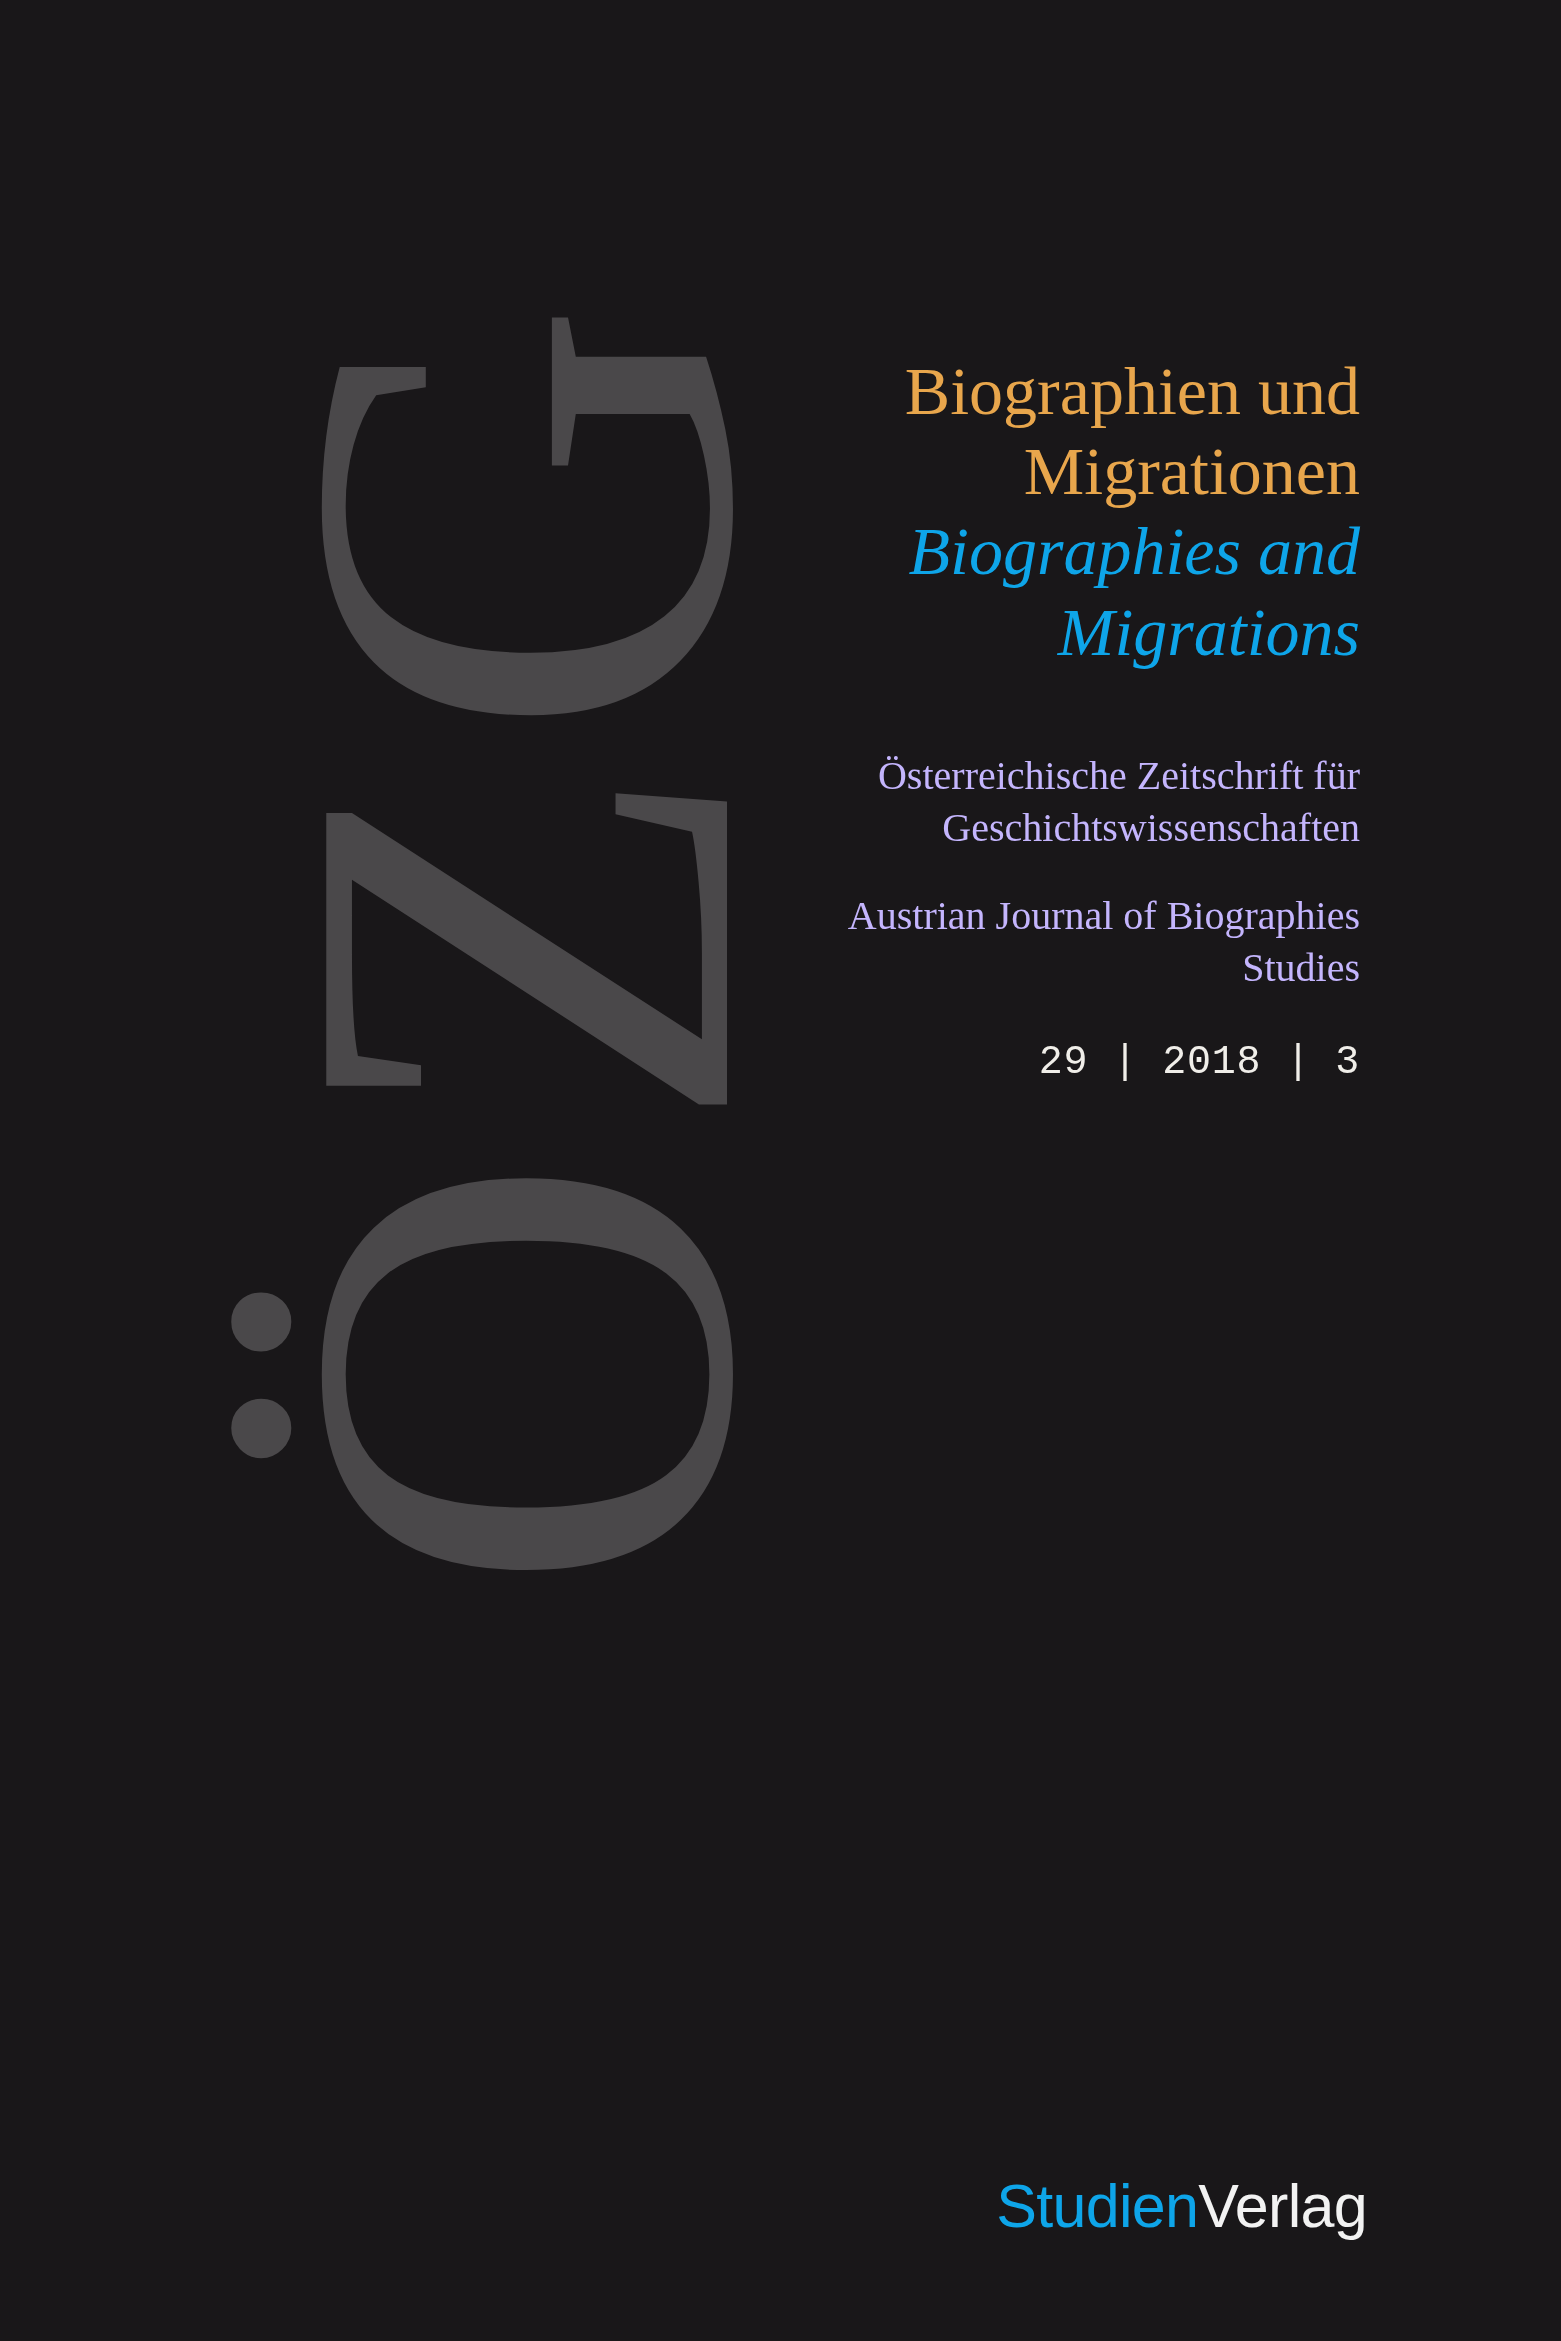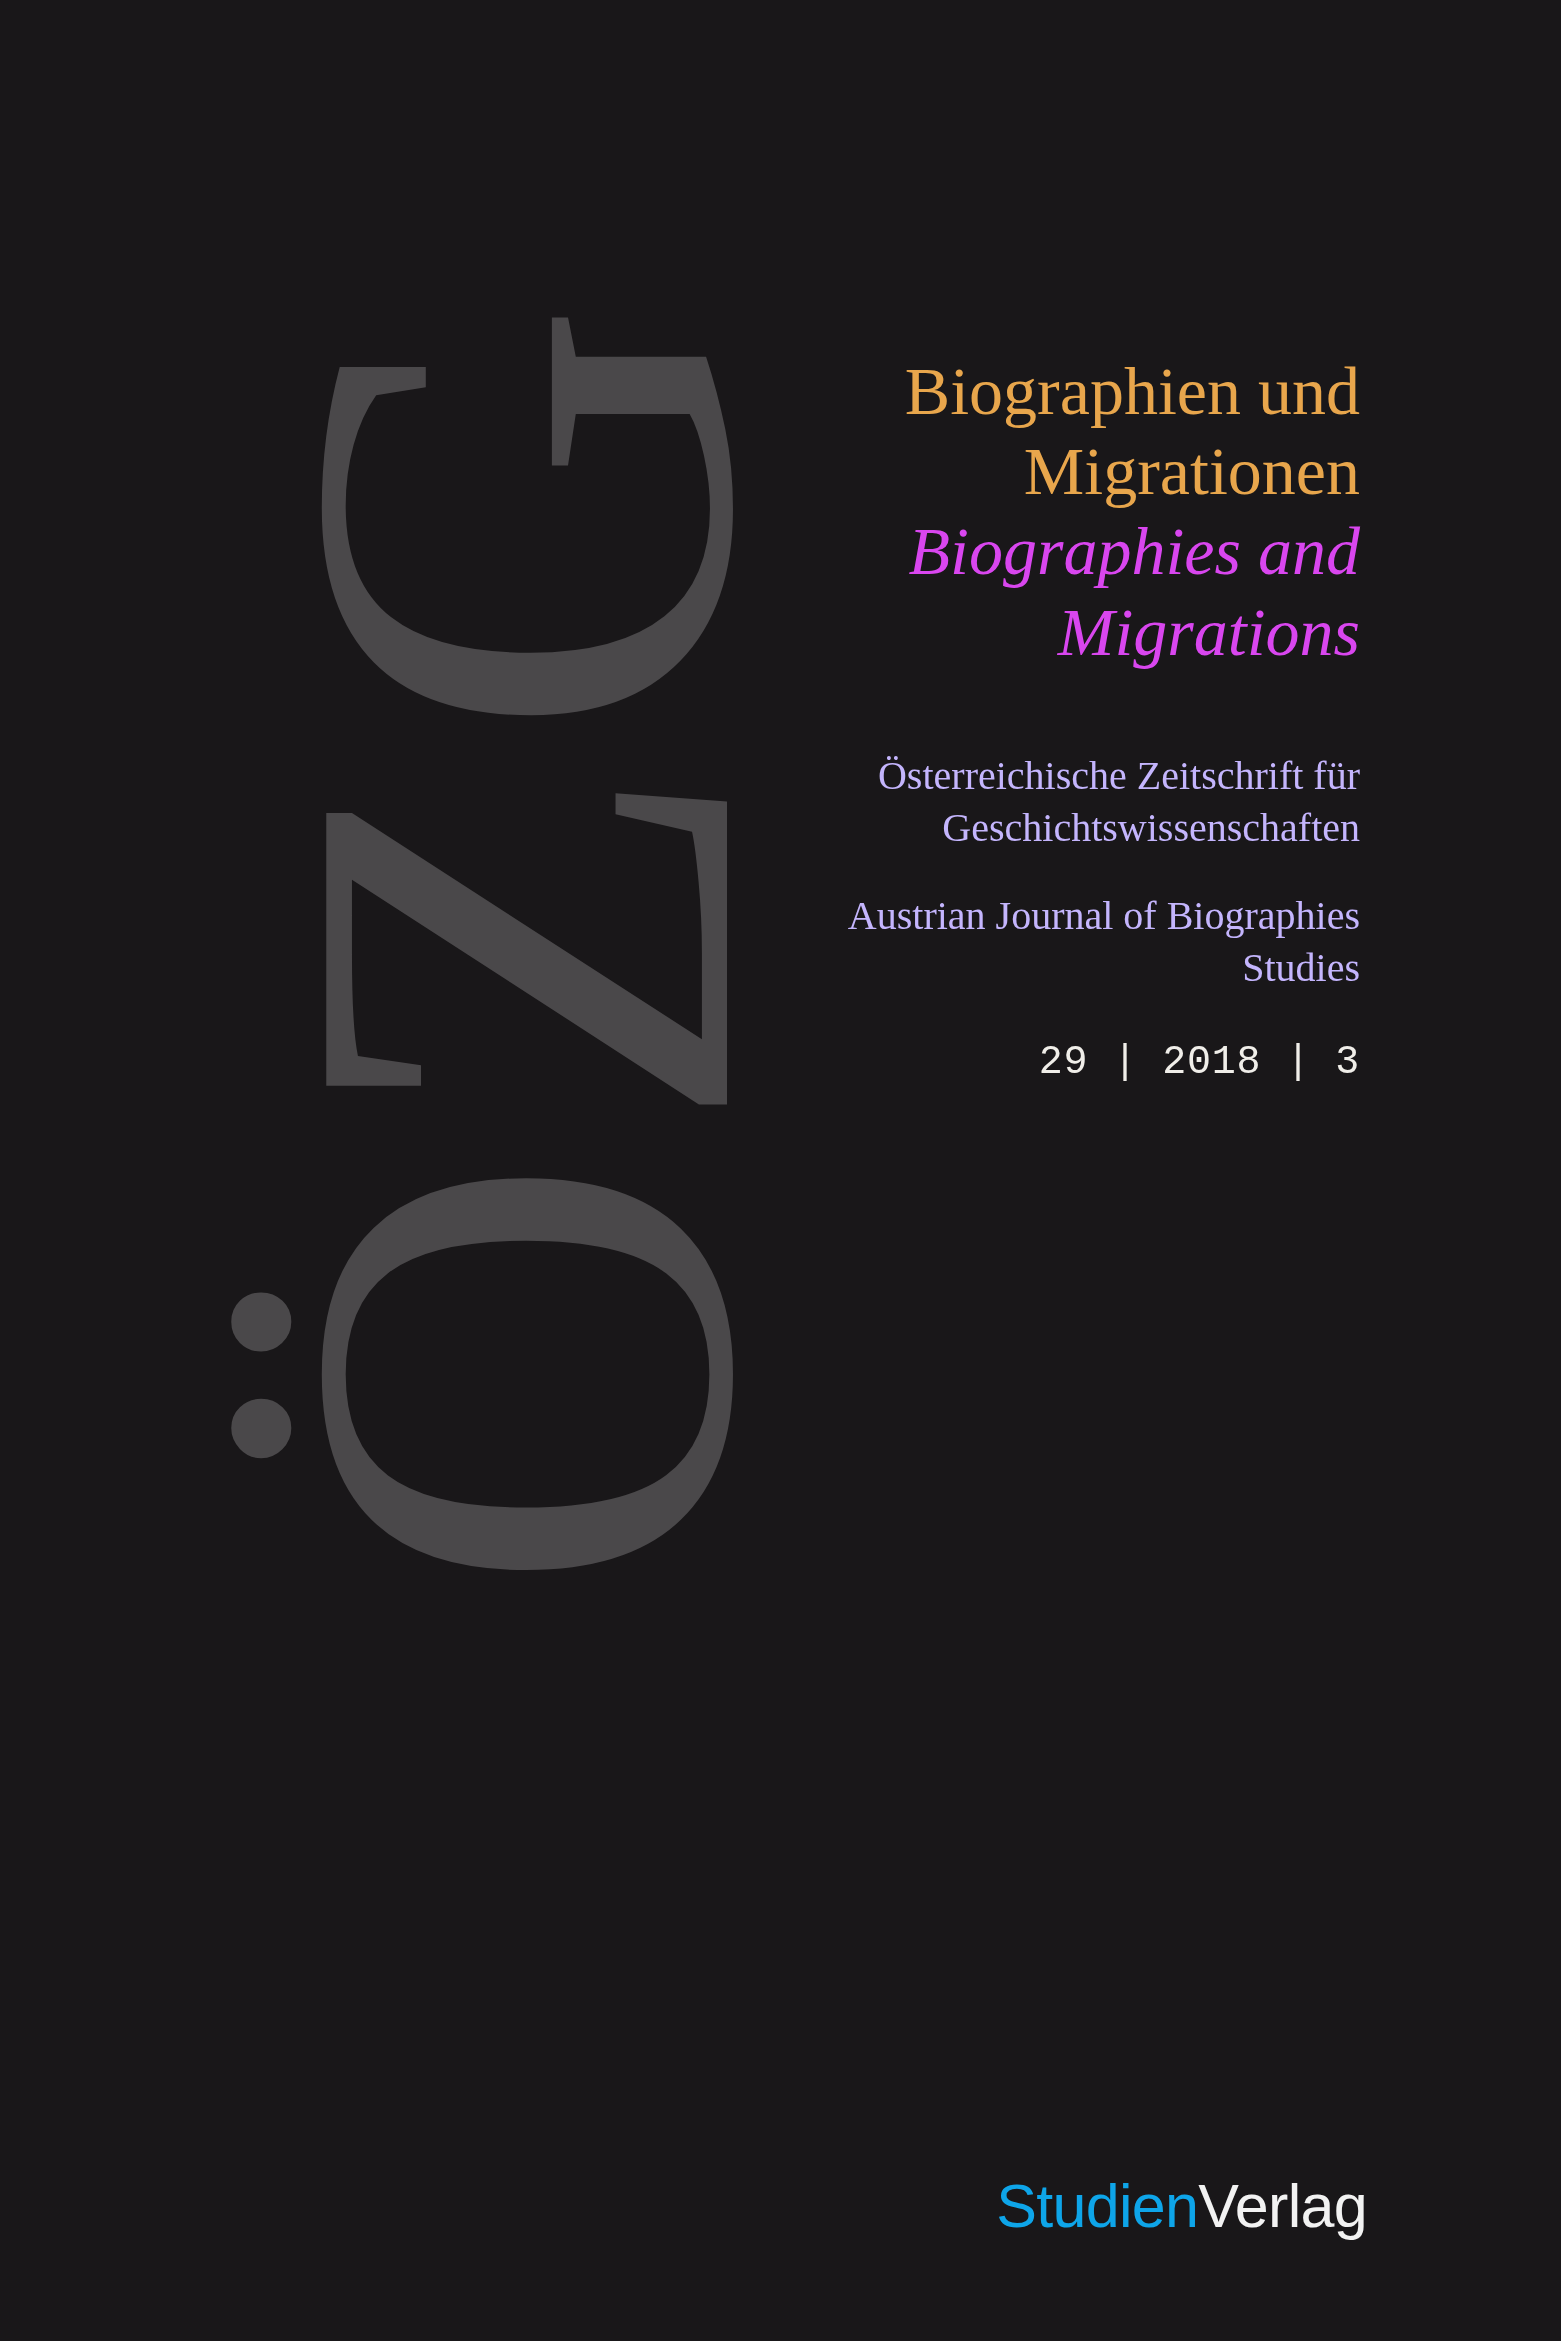--- a/index.html
+++ b/index.html
@@ -53,7 +53,7 @@
     font-weight: normal;
   }
   .title-en {
-    color: #d946ef;
+    color: #0ea5e9;
     font-size: 68px;
     line-height: 1.18;
     margin: 0;

